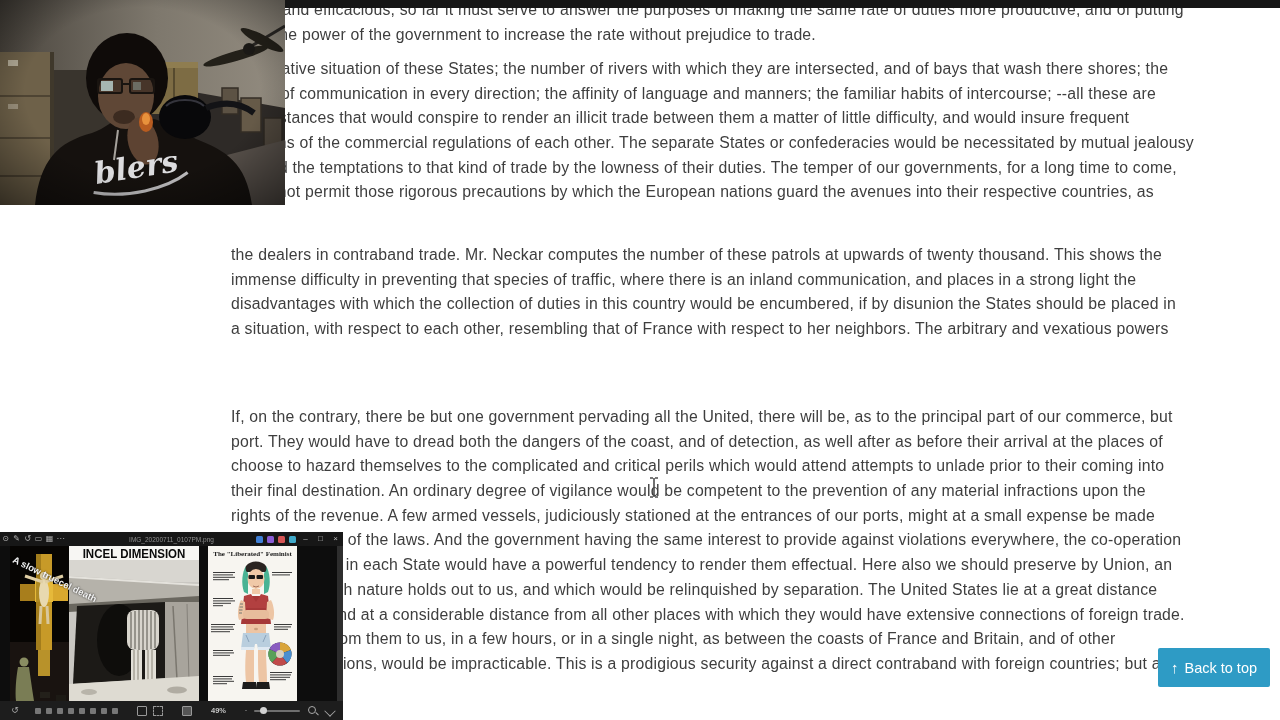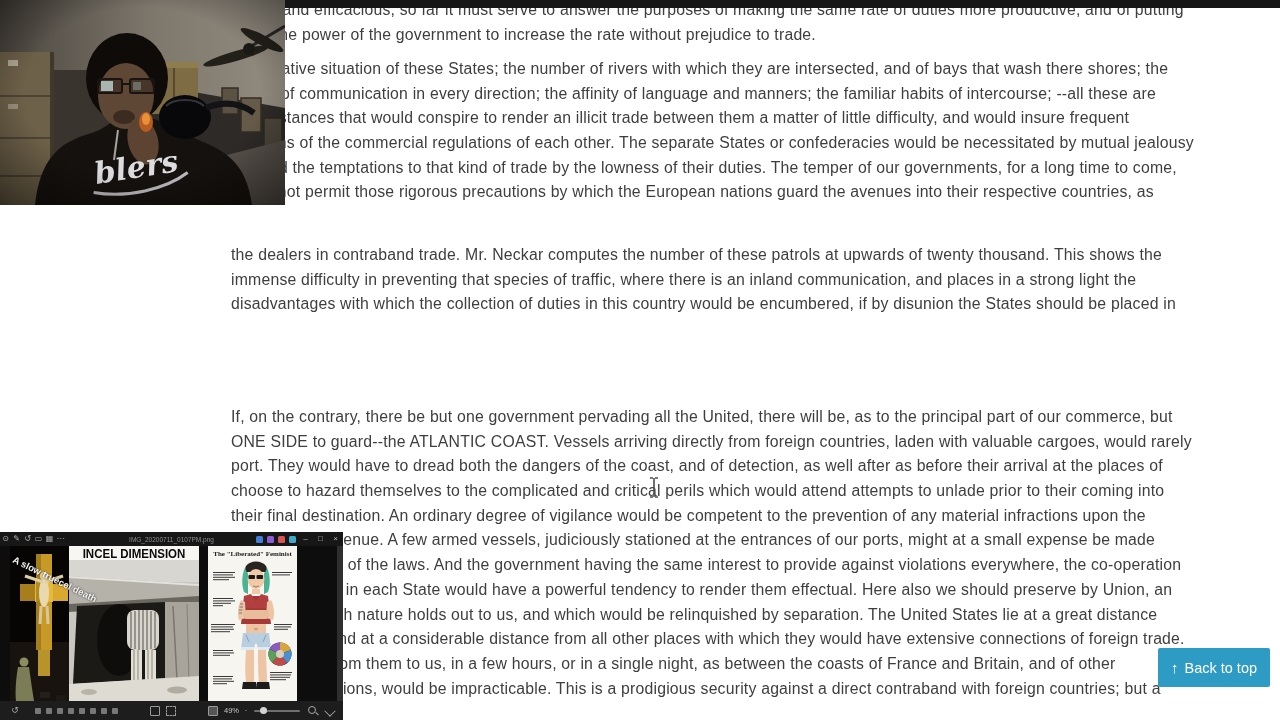--- a/index.html
+++ b/index.html
@@ -86,6 +86,7 @@
       <div class="tline">the dealers in contraband trade. Mr. Neckar computes the number of these patrols at upwards of twenty thousand. This shows the</div>
       <div class="tline">immense difficulty in preventing that species of traffic, where there is an inland communication, and places in a strong light the</div>
       <div class="tline">disadvantages with which the collection of duties in this country would be encumbered, if by disunion the States should be placed in</div>
+      <div class="tline">a situation, with respect to each other, resembling that of France with respect to her neighbors. The arbitrary and vexatious powers</div>
     </div>
   <div class="para" style="top:405px">
       <div class="tline">If, on the contrary, there be but one government pervading all the United, there will be, as to the principal part of our commerce, but</div>

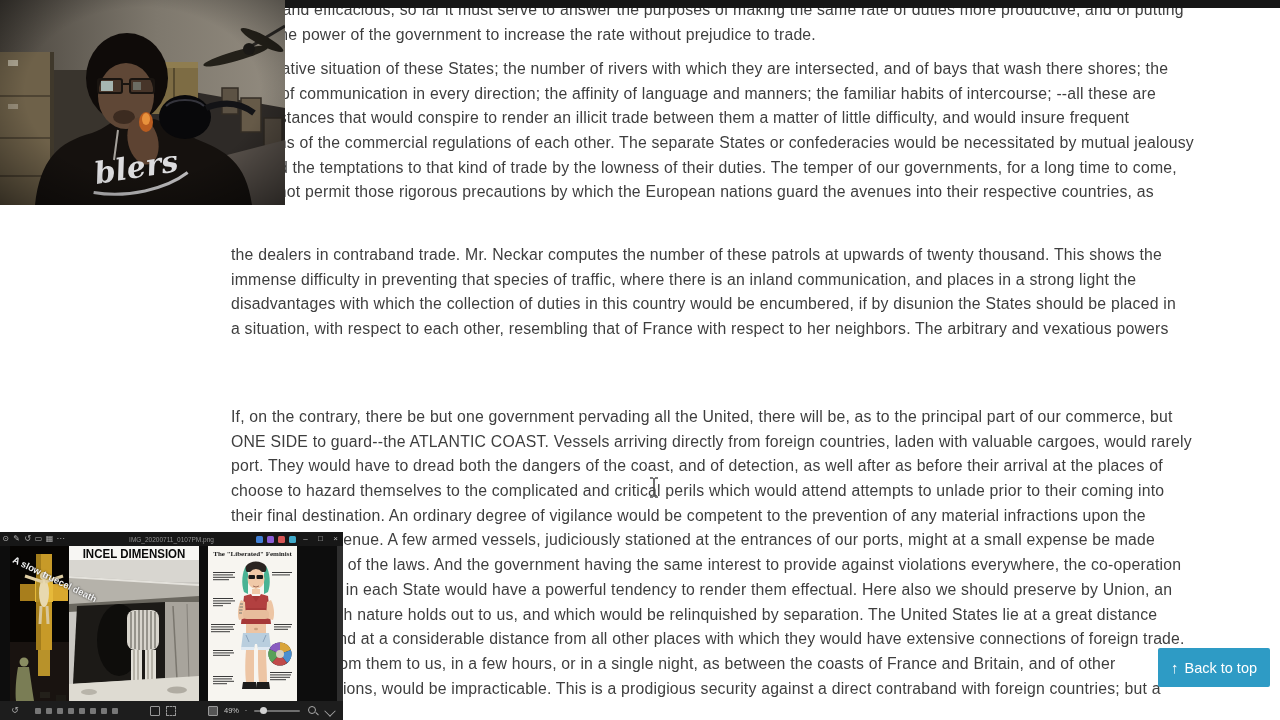--- a/index.html
+++ b/index.html
@@ -90,7 +90,6 @@
     </div>
   <div class="para" style="top:405px">
       <div class="tline">If, on the contrary, there be but one government pervading all the United, there will be, as to the principal part of our commerce, but</div>
-      <div class="tline">ONE SIDE to guard--the ATLANTIC COAST. Vessels arriving directly from foreign countries, laden with valuable cargoes, would rarely</div>
       <div class="tline">port. They would have to dread both the dangers of the coast, and of detection, as well after as before their arrival at the places of</div>
       <div class="tline">choose to hazard themselves to the complicated and critical perils which would attend attempts to unlade prior to their coming into</div>
       <div class="tline">their final destination. An ordinary degree of vigilance would be competent to the prevention of any material infractions upon the</div>

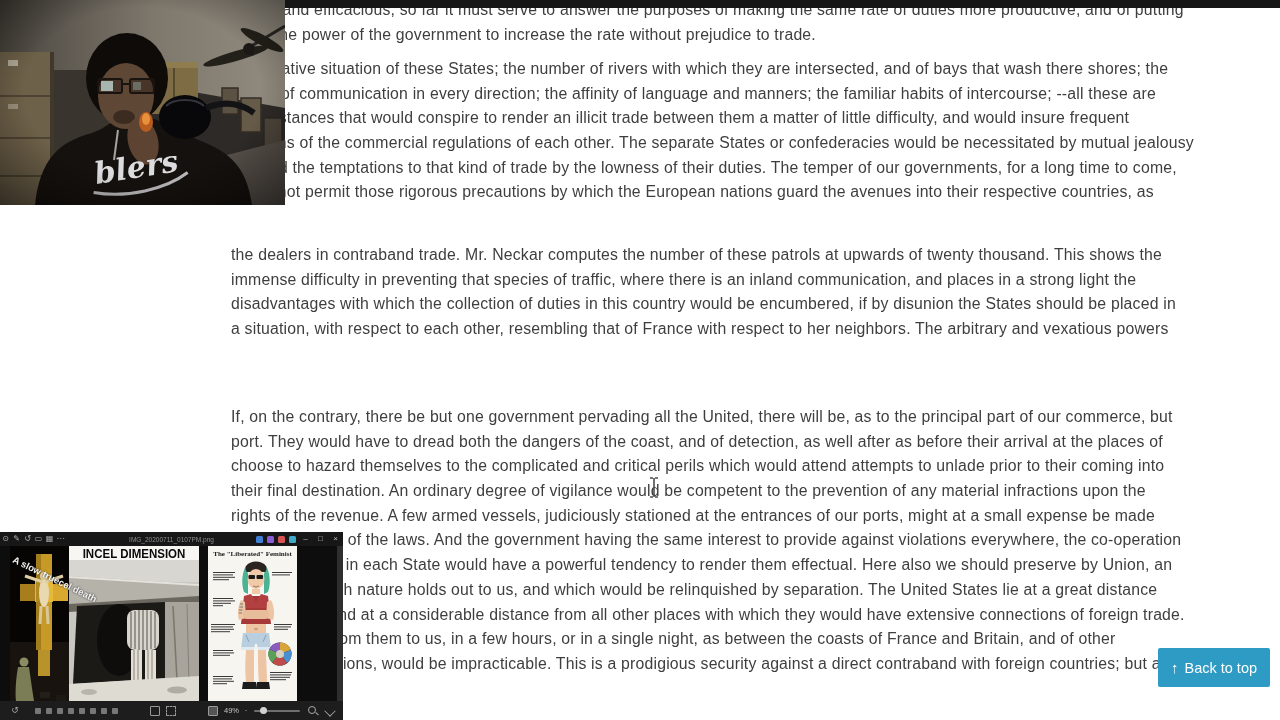--- a/index.html
+++ b/index.html
@@ -56,7 +56,7 @@
   .vb-icon{color:#a8a8a8;font-size:9px;line-height:19px;text-align:center;cursor:pointer;}
   .vb-sq{width:6px;height:6px;background:#777;border-radius:1px;margin:0 2.5px;cursor:pointer;}
   .vb-box{width:8px;height:8px;border:1px solid #999;border-radius:1px;margin:0 3px;cursor:pointer;}
-  .vb-zoomtext{font-size:7.5px;color:#c5c5c5;margin:0 3px;}
+  .vb-zoomtext{font-size:7.5px;color:#c5c5c5;margin:0 16px;font-weight:bold;}
   .vb-slider{position:relative;width:46px;height:2px;background:#6f6f6f;border-radius:1px;margin:0 4px;cursor:pointer;}
   .vb-knob{position:absolute;left:6px;top:-2.5px;width:7px;height:7px;border-radius:50%;background:#d2d2d2;}
   .vb-mag{position:relative;width:9px;height:9px;margin:0 4px;cursor:pointer;}

